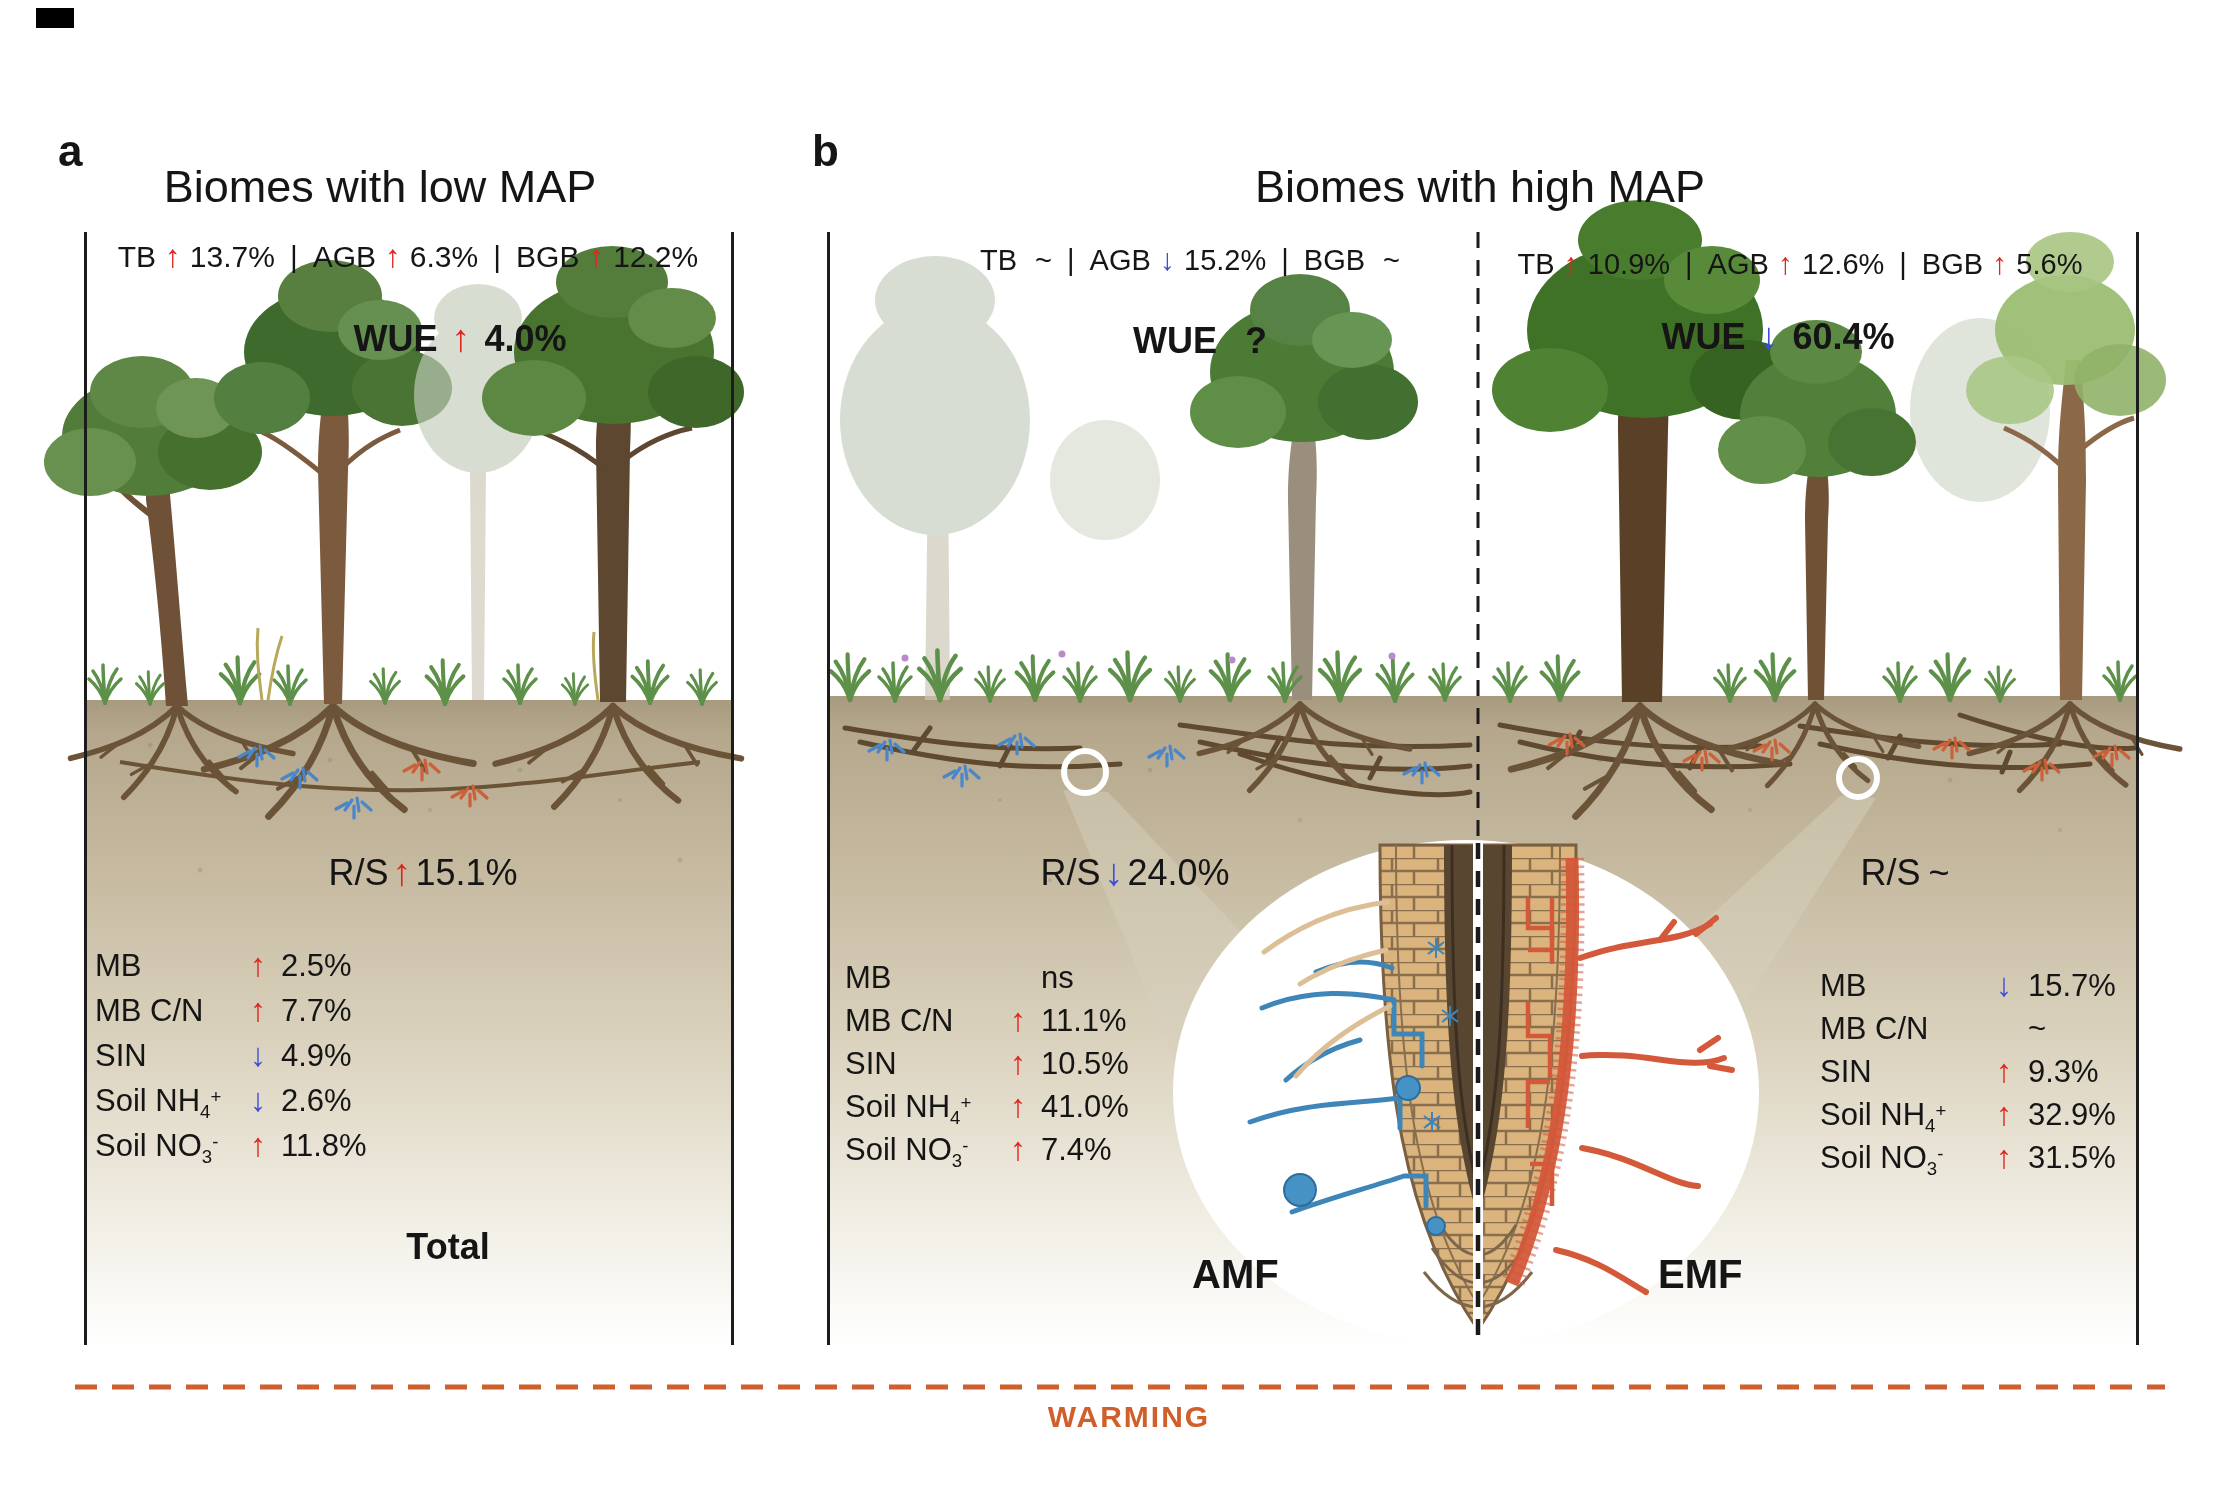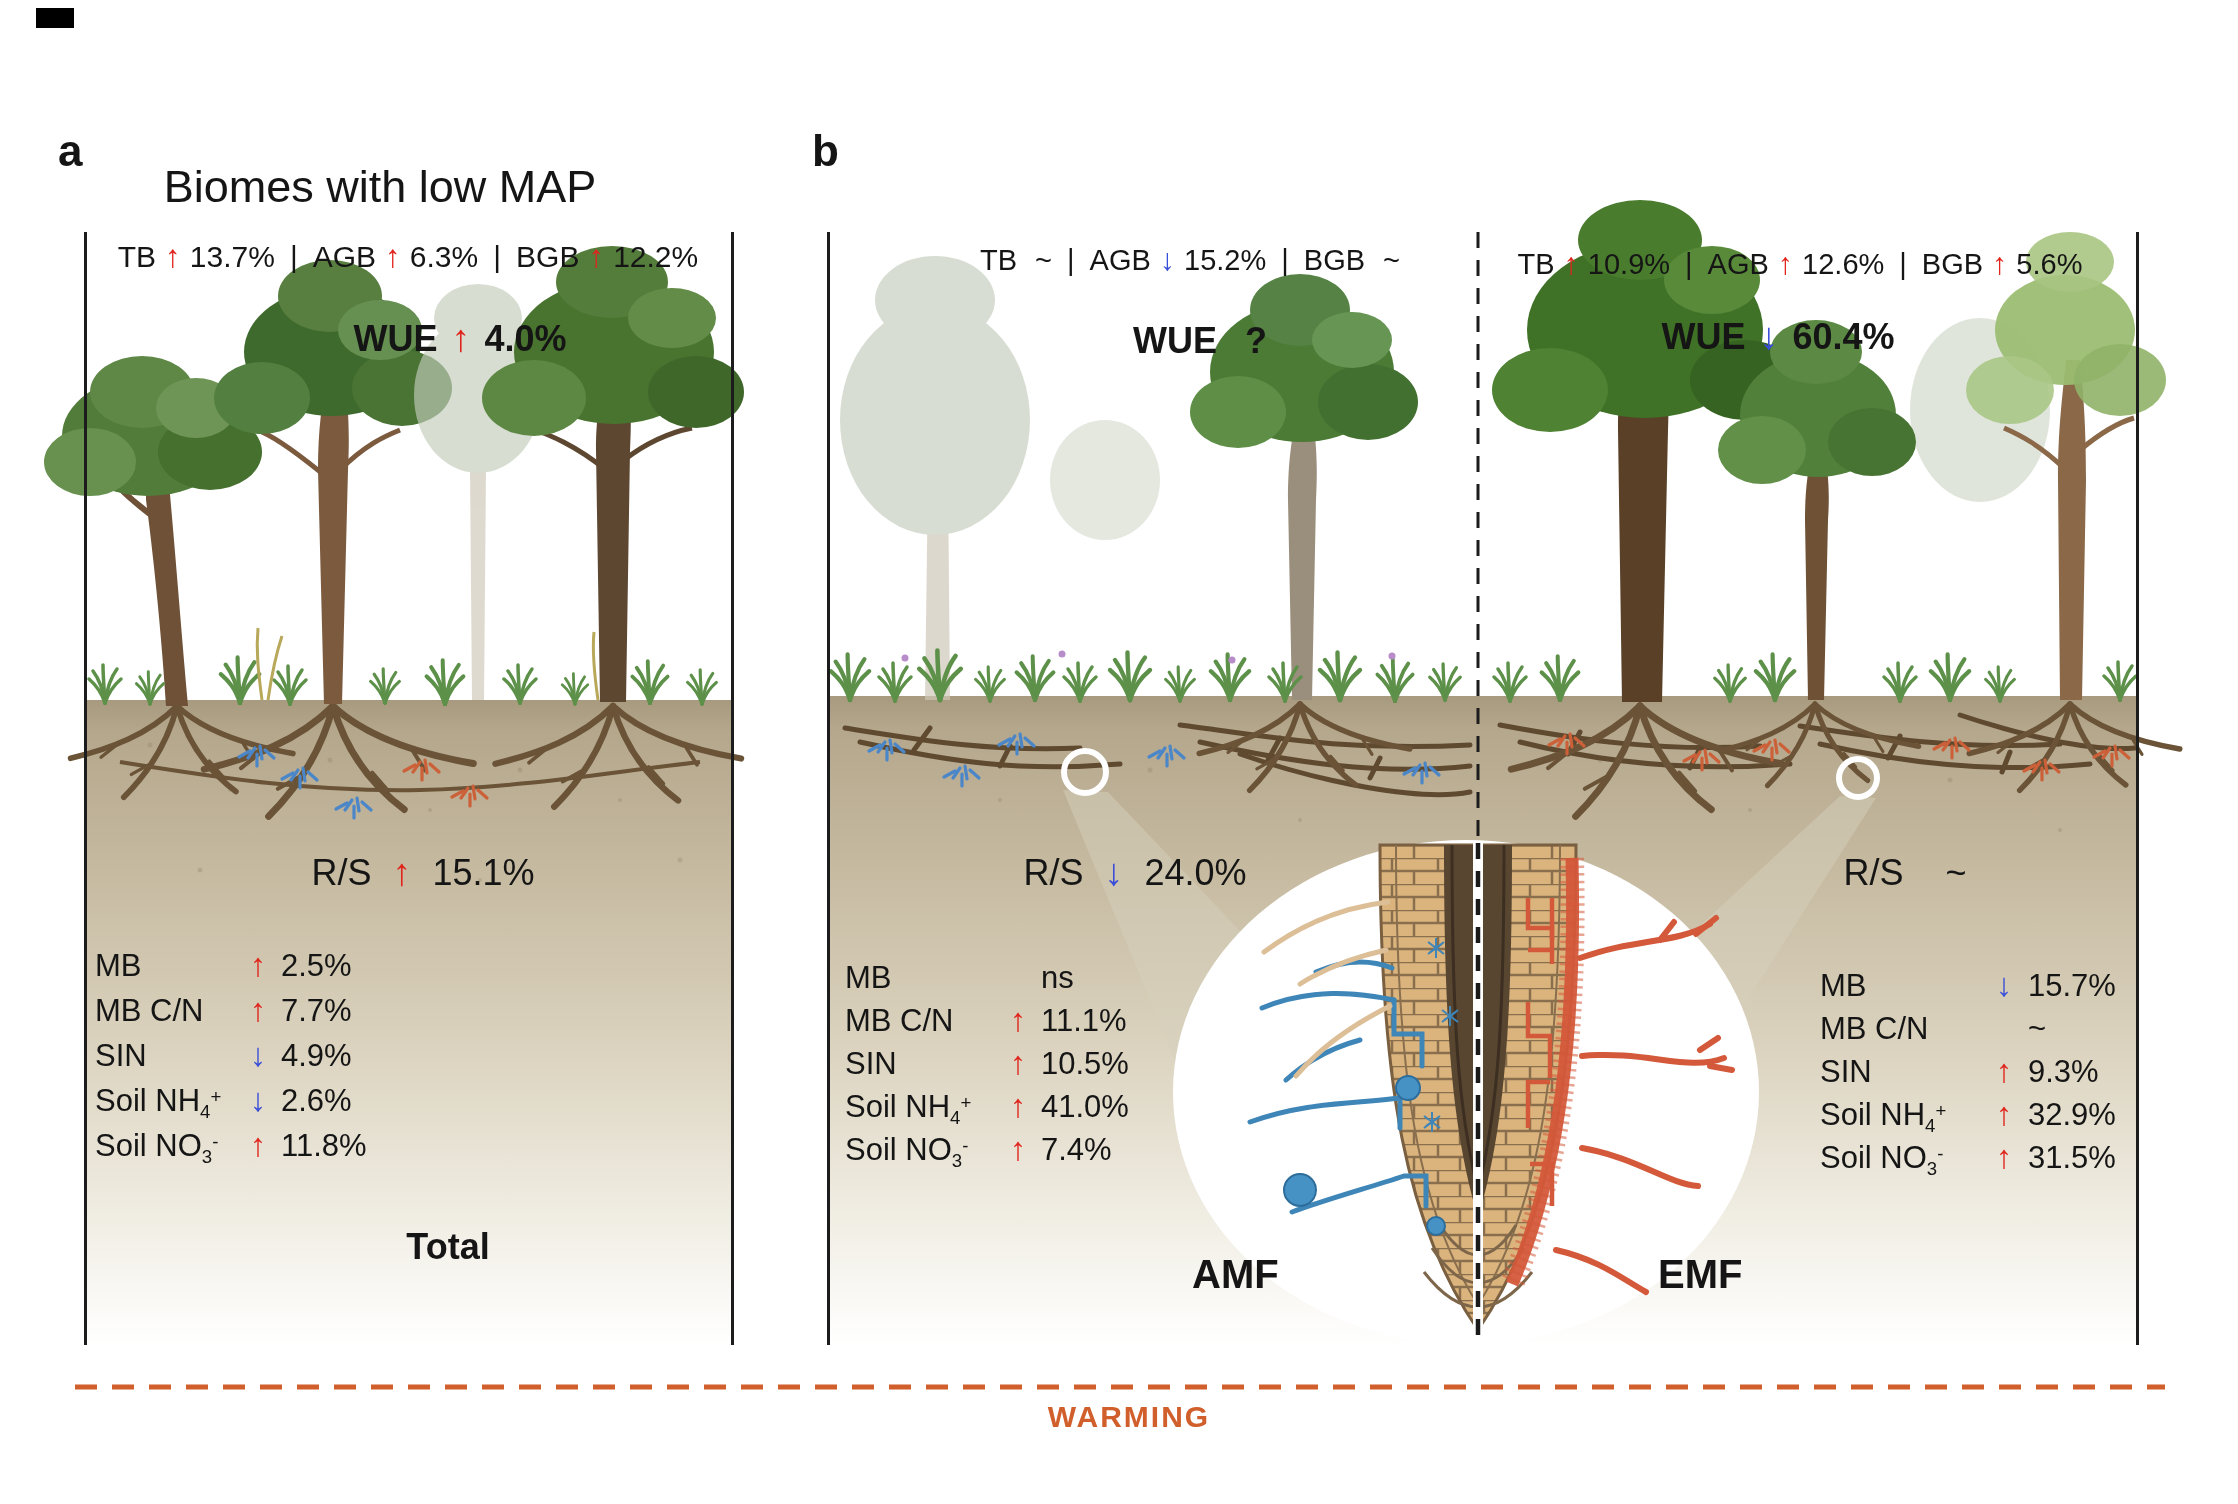--- a/index.html
+++ b/index.html
@@ -361,6 +361,7 @@
   <div class="abs panel-letter" style="left:58px;">a</div>
   <div class="abs panel-title" style="left:130px;width:500px;">Biomes with low MAP</div>
   <div class="abs panel-letter" style="left:812px;">b</div>
+  <div class="abs panel-title" style="left:1180px;width:600px;">Biomes with high MAP</div>
 
   <div class="abs stat-row" style="left:90px;top:240px;width:636px;">
     <span class="stat">

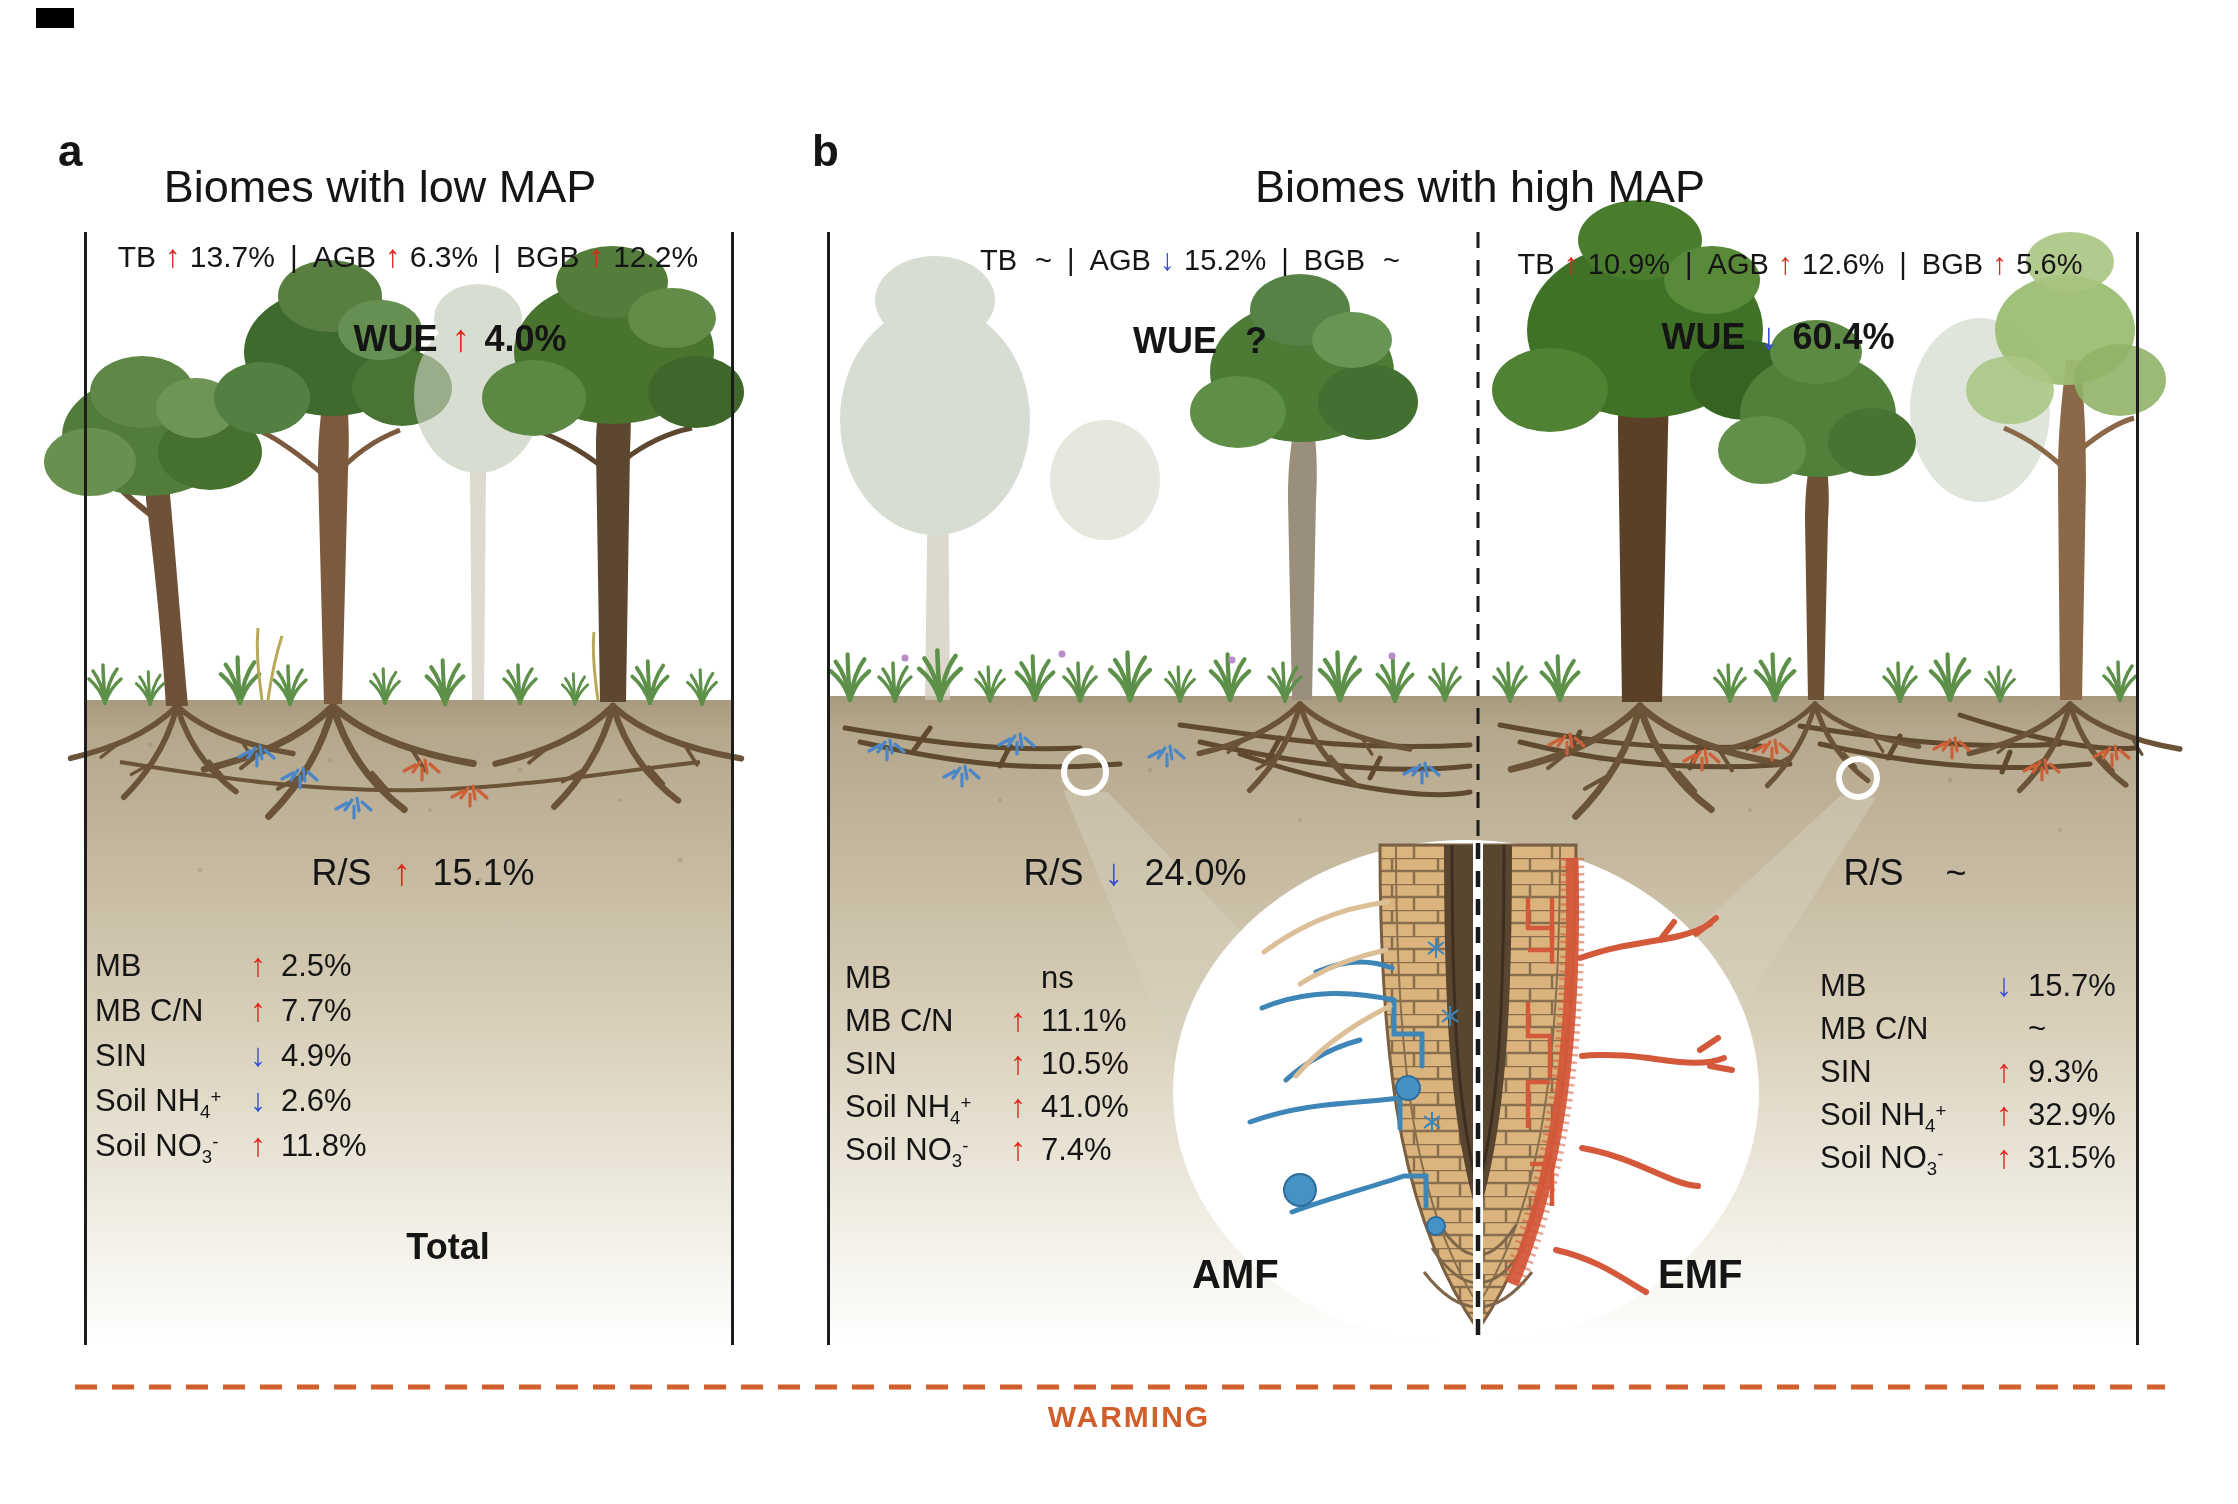--- a/index.html
+++ b/index.html
@@ -27,7 +27,7 @@
   .arrow[data-dir="down"]::before{content:"\2193";}
   .arrow[data-dir="none"]::before{content:"";}
   .wue{font-size:36px;font-weight:bold;display:flex;justify-content:center;align-items:baseline;gap:14px;white-space:nowrap;}
-  .rs{font-size:36px;display:flex;justify-content:center;align-items:baseline;gap:21px;white-space:nowrap;text-align:right;}
+  .rs{font-size:36px;display:flex;justify-content:center;align-items:baseline;gap:4px;white-space:nowrap;text-align:right;}
   .metrics{display:flex;flex-direction:column;}
   .metric-row{display:flex;align-items:baseline;font-size:31px;height:45px;white-space:nowrap;}
   .m-label{display:inline-block;}

